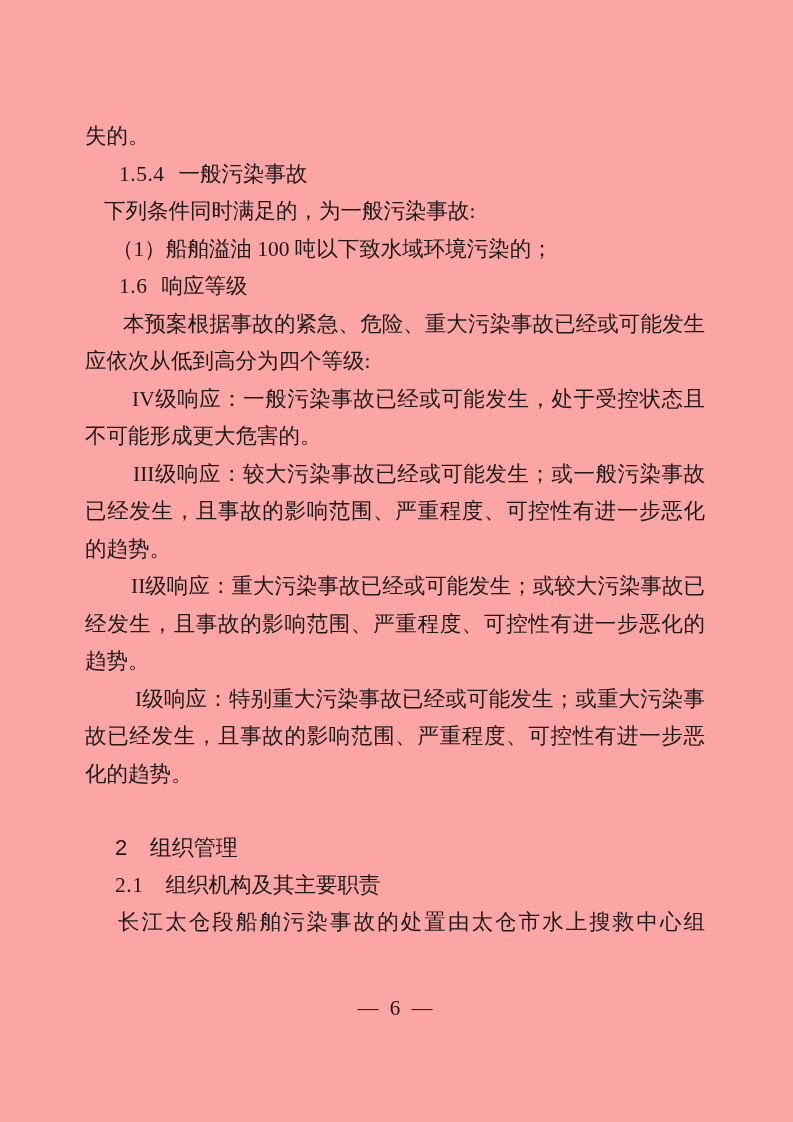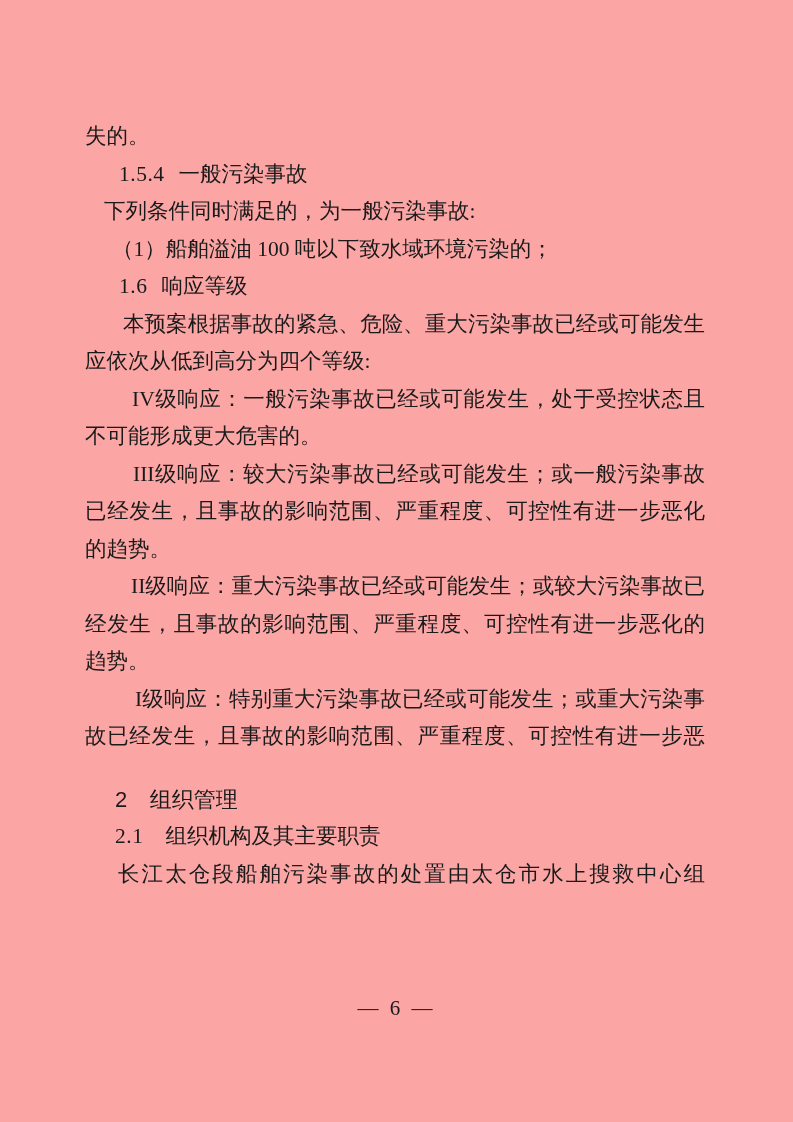--- a/index.html
+++ b/index.html
@@ -106,6 +106,7 @@
 
     <div class="ln jf">故已经发生，且事故的影响范围、严重程度、可控性有进一步恶</div>
 
+    <div class="ln">化的趋势。</div>
 
     <div class="ln hd sans g2 gap-above" style="padding-left:30px;">
       <span class="num">2</span><span>组织管理</span>

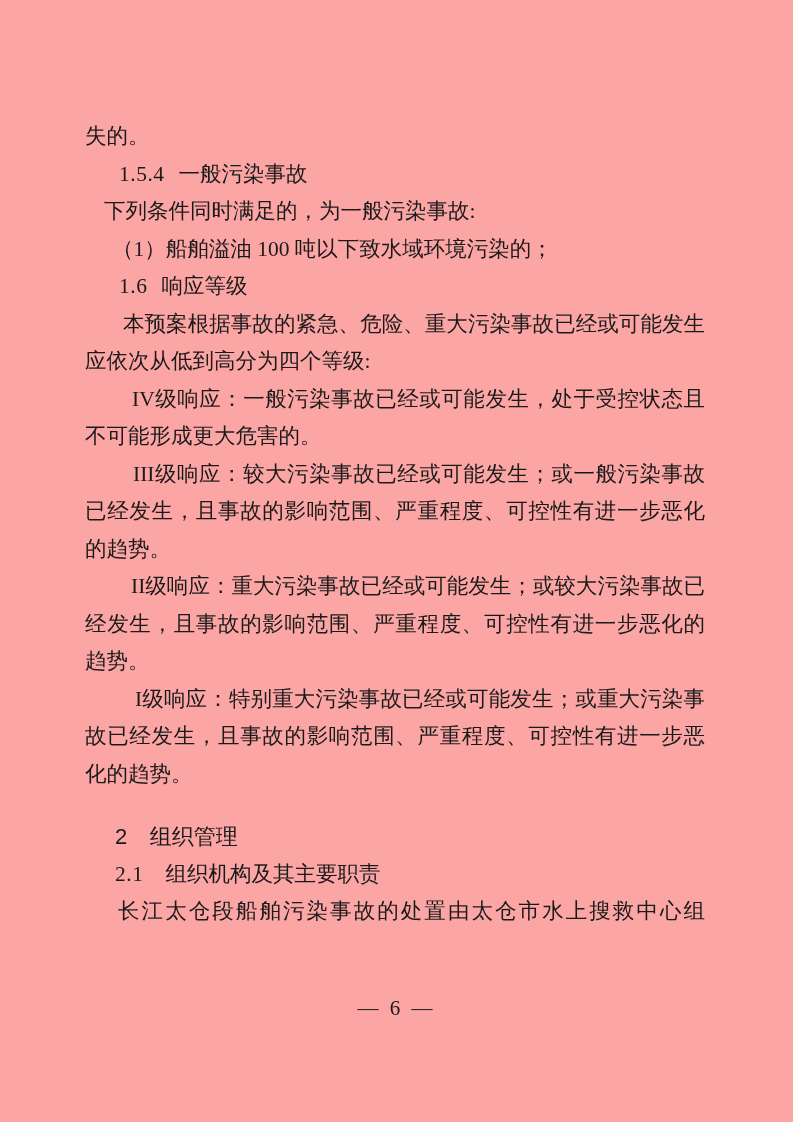--- a/index.html
+++ b/index.html
@@ -48,7 +48,7 @@
     font-size: 22px;
   }
   .gap-above {
-    margin-top: 25px;
+    margin-top: 36px;
   }
   .pagenum {
     position: absolute;

